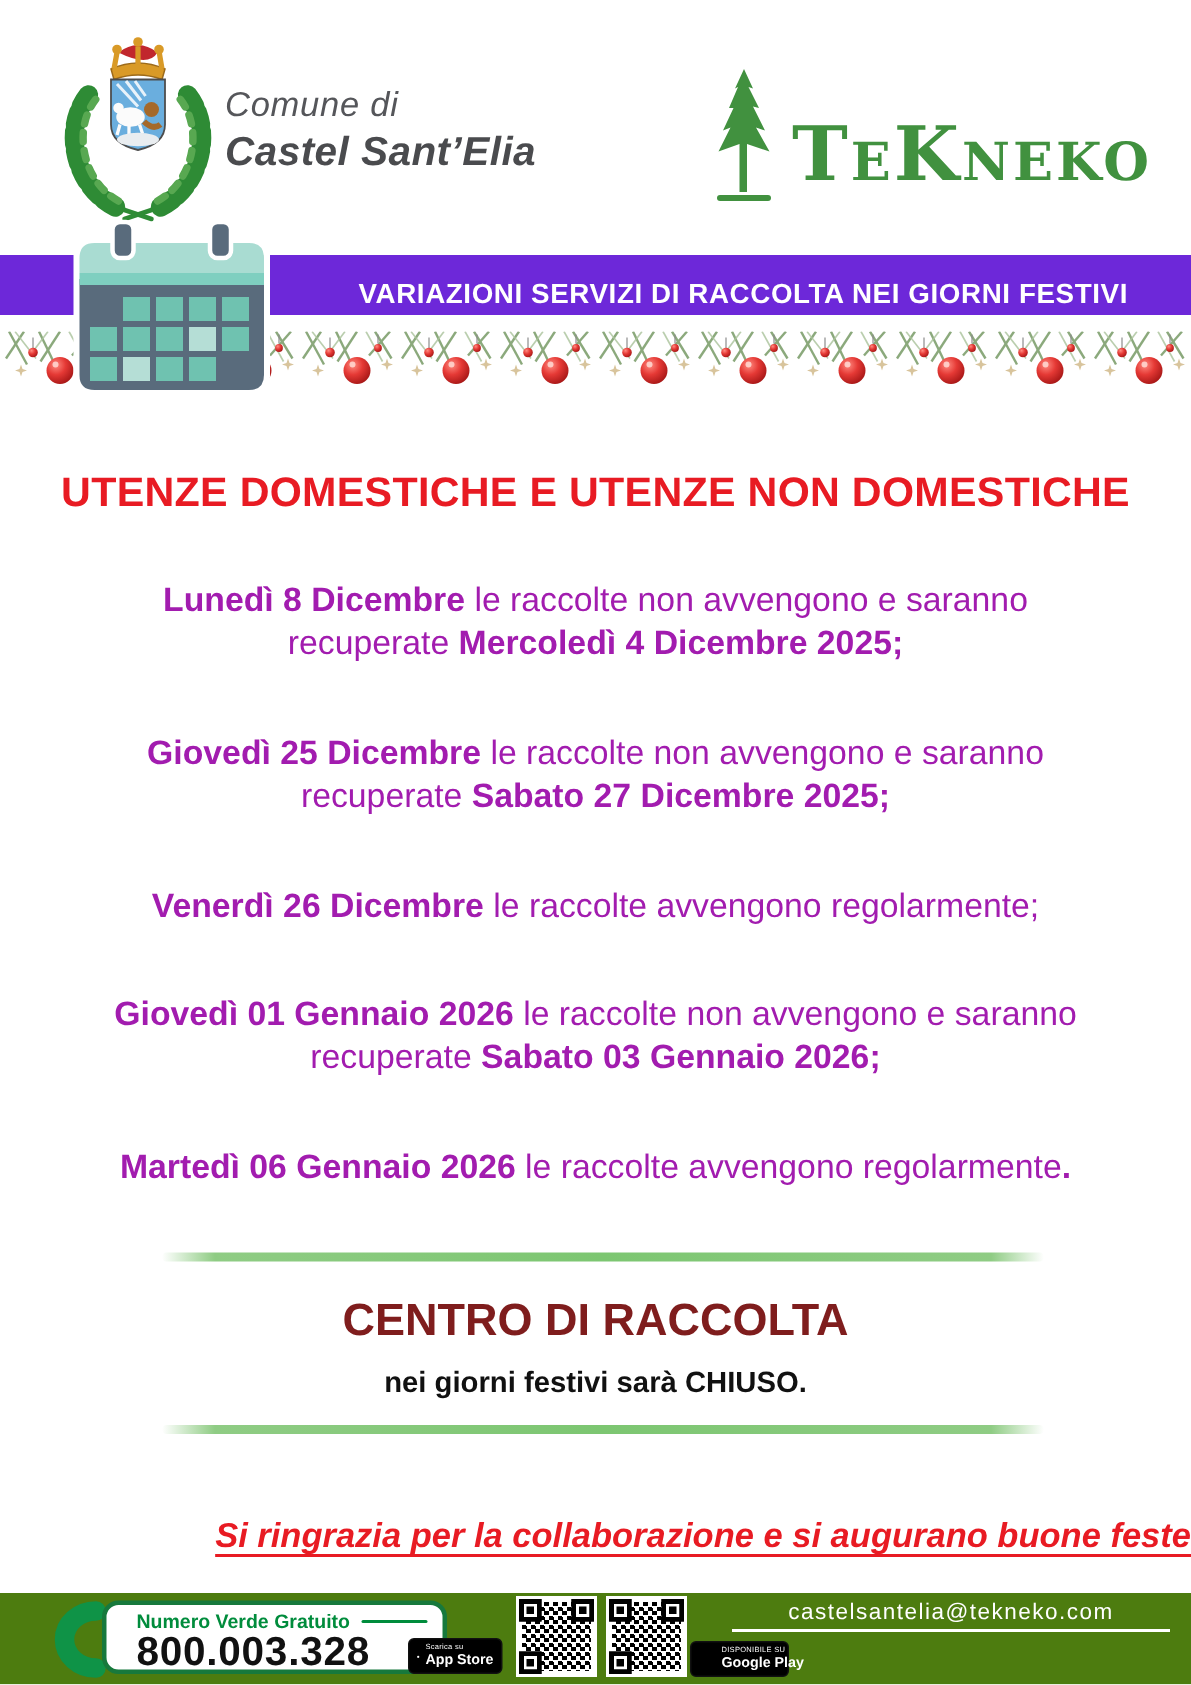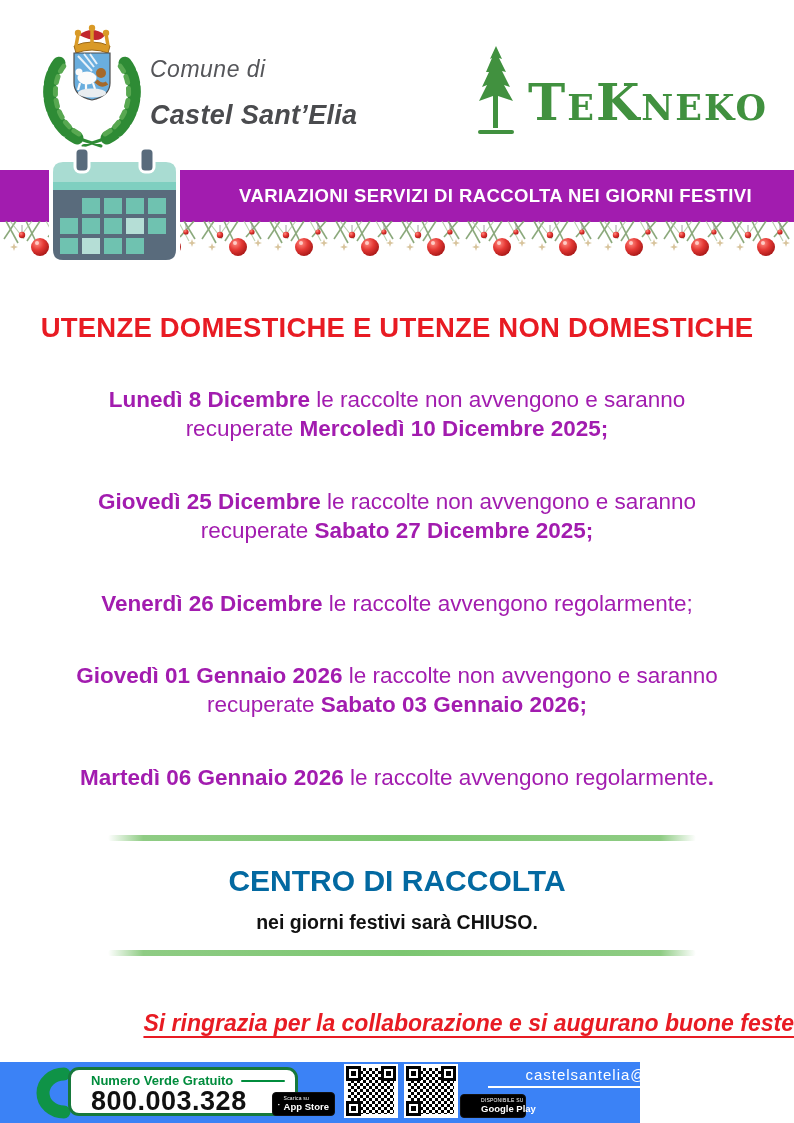--- a/index.html
+++ b/index.html
@@ -10,7 +10,7 @@
   .coa{position:absolute;left:33px;top:22px;}
   .muni{position:absolute;left:150px;top:56px;color:#55565a;}
   .muni-1{font-style:italic;font-size:23px;font-weight:400;letter-spacing:.5px;}
-  .muni-2{font-style:italic;font-size:27px;font-weight:700;color:#4a4b4e;margin-top:17px;letter-spacing:.3px;}
+  .muni-2{font-style:italic;font-size:27px;font-weight:700;color:#4a4b4e;margin-top:3px;letter-spacing:.3px;}
   .tekneko{position:absolute;left:474px;top:44px;display:flex;align-items:flex-end;}
   .tk-text{font-family:"DejaVu Serif","Liberation Serif",serif;font-variant:small-caps;
            font-weight:700;font-size:50px;line-height:1;color:#41913f;letter-spacing:2px;margin-left:8px;

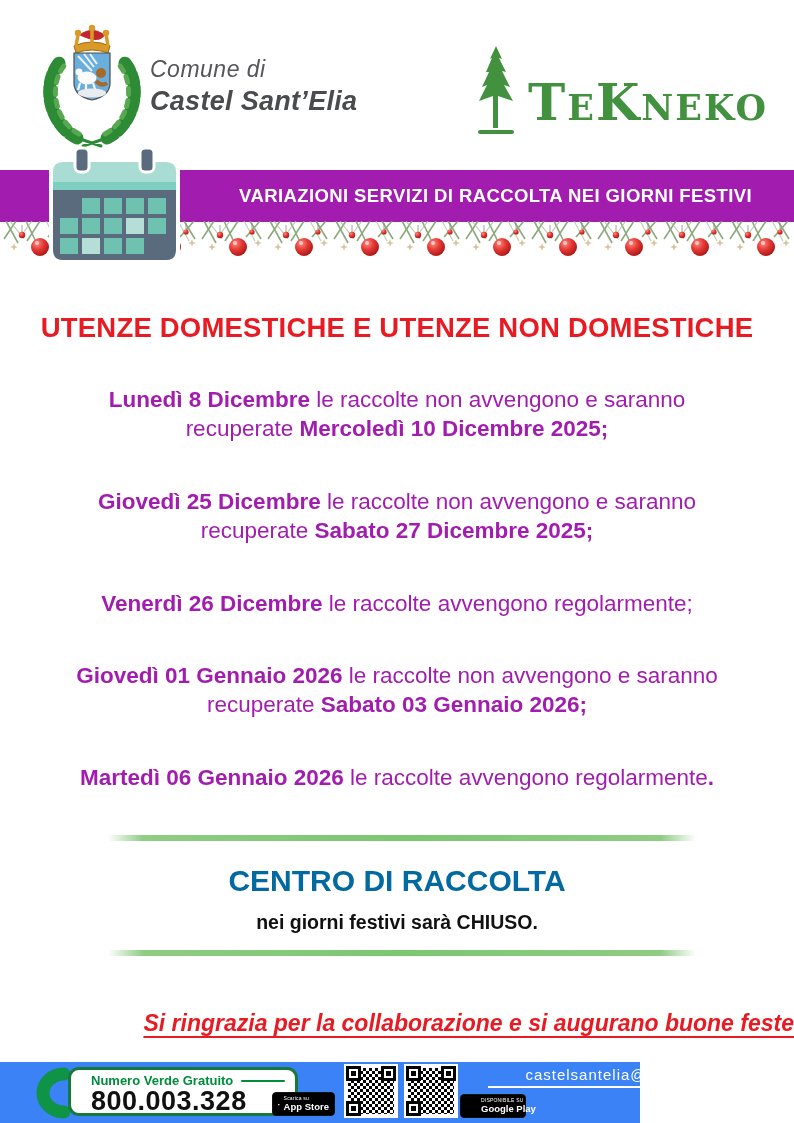--- a/index.html
+++ b/index.html
@@ -17,7 +17,7 @@
            margin-bottom:12px;}
 
   
-  .banner{position:absolute;left:0;top:170px;width:794px;height:52px;background:#a21caf;}
+  .banner{position:absolute;left:0;top:170px;width:794px;height:40px;background:#6d28d9;}
   .banner-text{position:absolute;left:205px;right:8px;top:0;height:52px;line-height:52px;
                text-align:center;color:#fff;font-weight:700;font-size:18.5px;letter-spacing:.4px;}
   .calendar{position:absolute;left:47px;top:146px;z-index:3;}

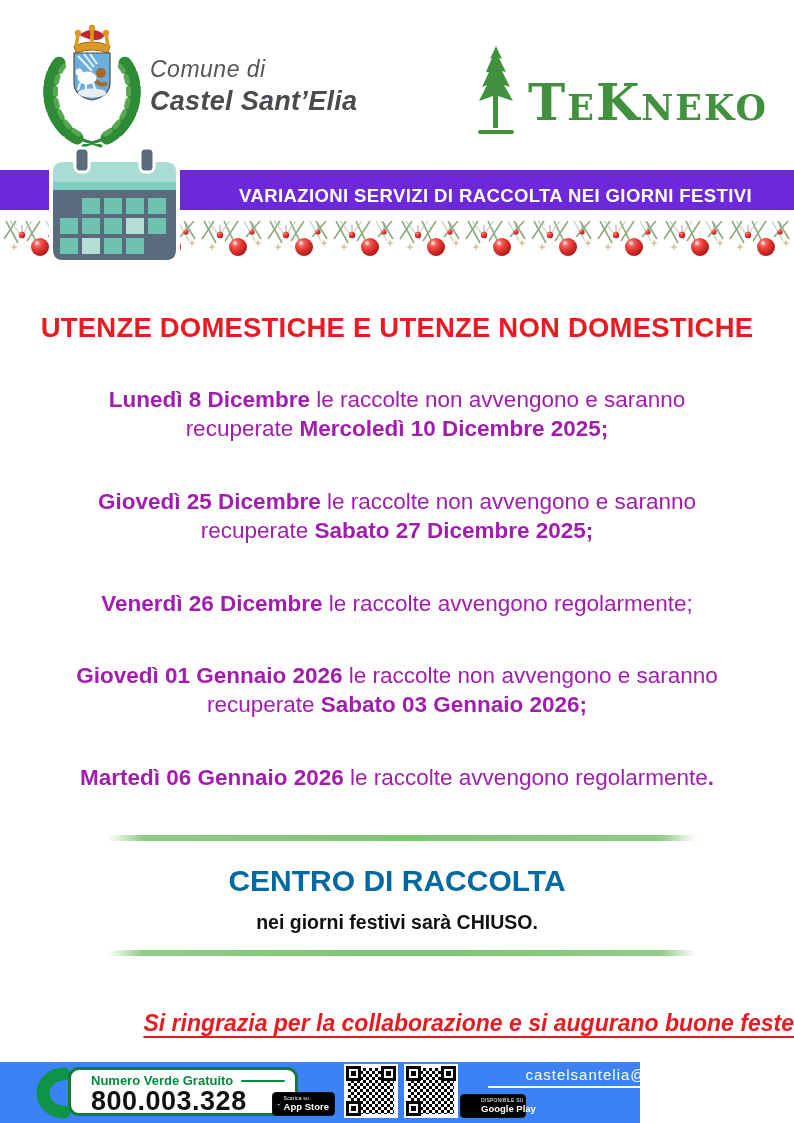--- a/index.html
+++ b/index.html
@@ -199,7 +199,7 @@
   <div class="section-title">UTENZE DOMESTICHE E UTENZE NON DOMESTICHE</div>
 
   <p class="sched p1"><b>Lunedì 8 Dicembre</b><span> le raccolte non avvengono e saranno
-recuperate </span><b>Mercoledì 10 Dicembre 2025;</b></p>
+recuperate </span><b>Mercoledì 4 Dicembre 2025;</b></p>
 
   <p class="sched p2"><b>Giovedì 25 Dicembre</b><span> le raccolte non avvengono e saranno
 recuperate </span><b>Sabato 27 Dicembre 2025;</b></p>

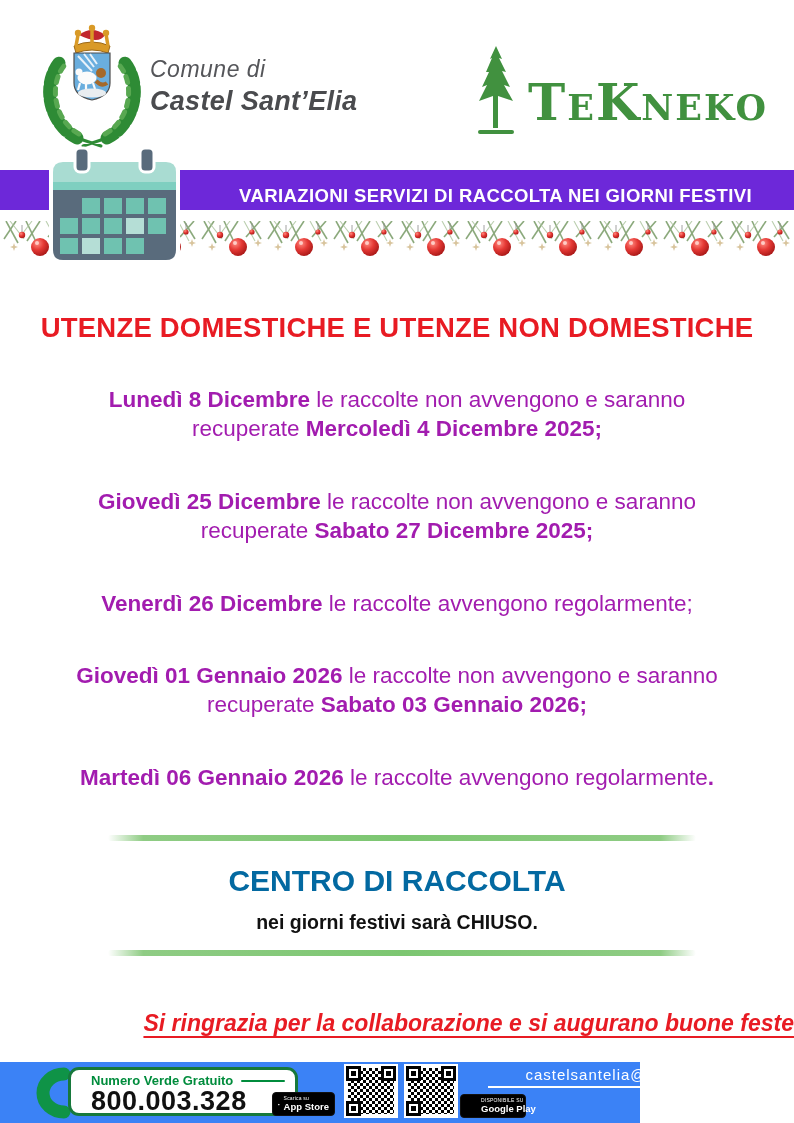--- a/index.html
+++ b/index.html
@@ -36,7 +36,7 @@
   .d1{top:835px;} .d2{top:950px;}
 
   .center-title{position:absolute;left:0;top:864px;width:794px;text-align:center;
-                color:#0369a1;font-size:30px;font-weight:700;}
+                color:#7f1d1d;font-size:30px;font-weight:700;}
   .center-sub{position:absolute;left:0;top:911px;width:794px;text-align:center;
               color:#111;font-size:19.5px;font-weight:700;}
 

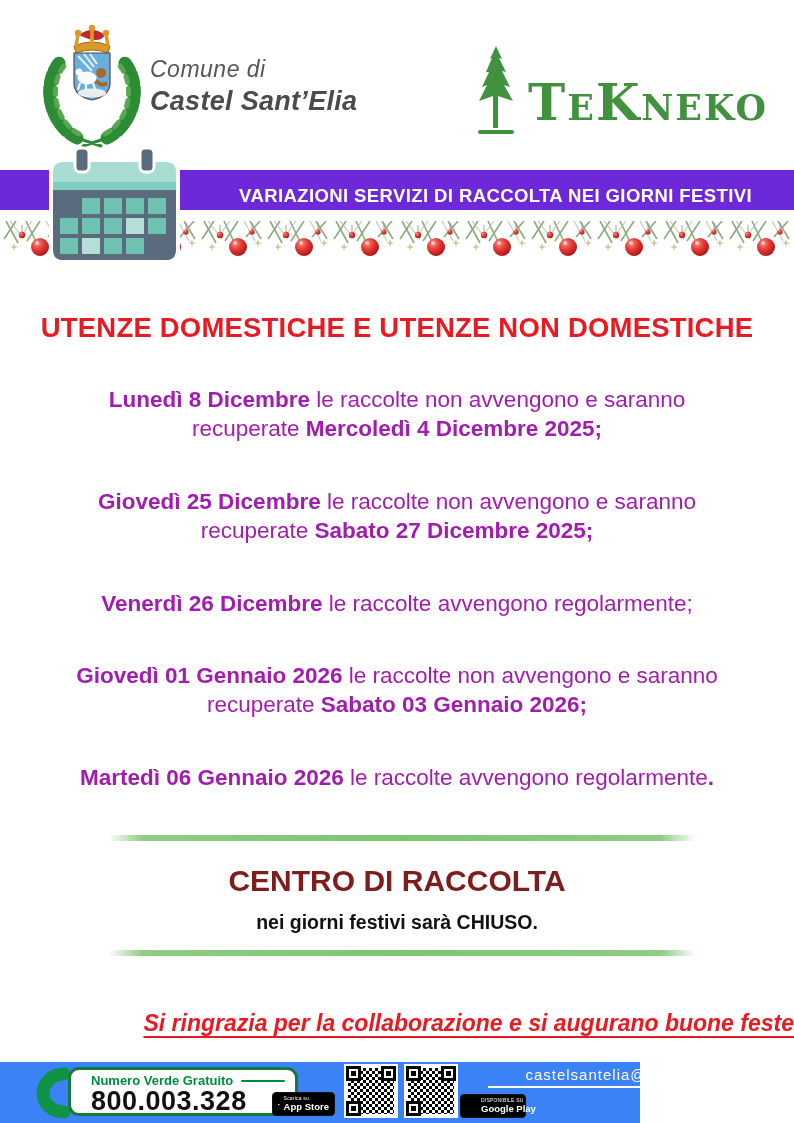--- a/index.html
+++ b/index.html
@@ -45,7 +45,7 @@
            text-decoration:underline;text-decoration-thickness:2px;text-underline-offset:5px;}
 
   
-  .footer{position:absolute;left:0;top:1062px;width:640px;height:61px;background:#3b82f6;}
+  .footer{position:absolute;left:0;top:1062px;width:794px;height:61px;background:#4d7c0f;}
   .phone-icon{position:absolute;left:34px;top:5px;}
   .phone-box{position:absolute;left:68px;top:5px;width:230px;height:49px;background:#fff;
              border:3px solid #17793c;border-radius:11px;box-sizing:border-box;}

